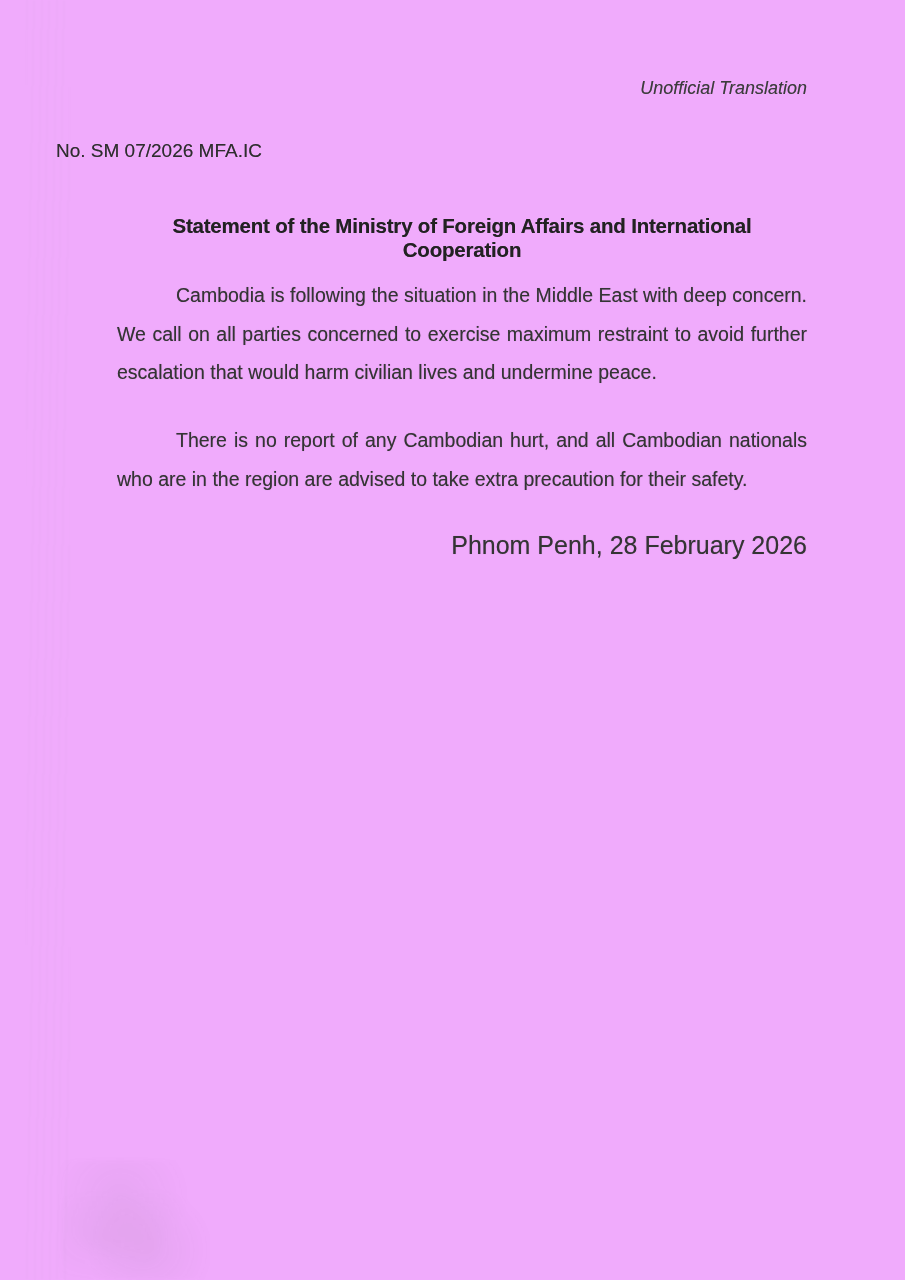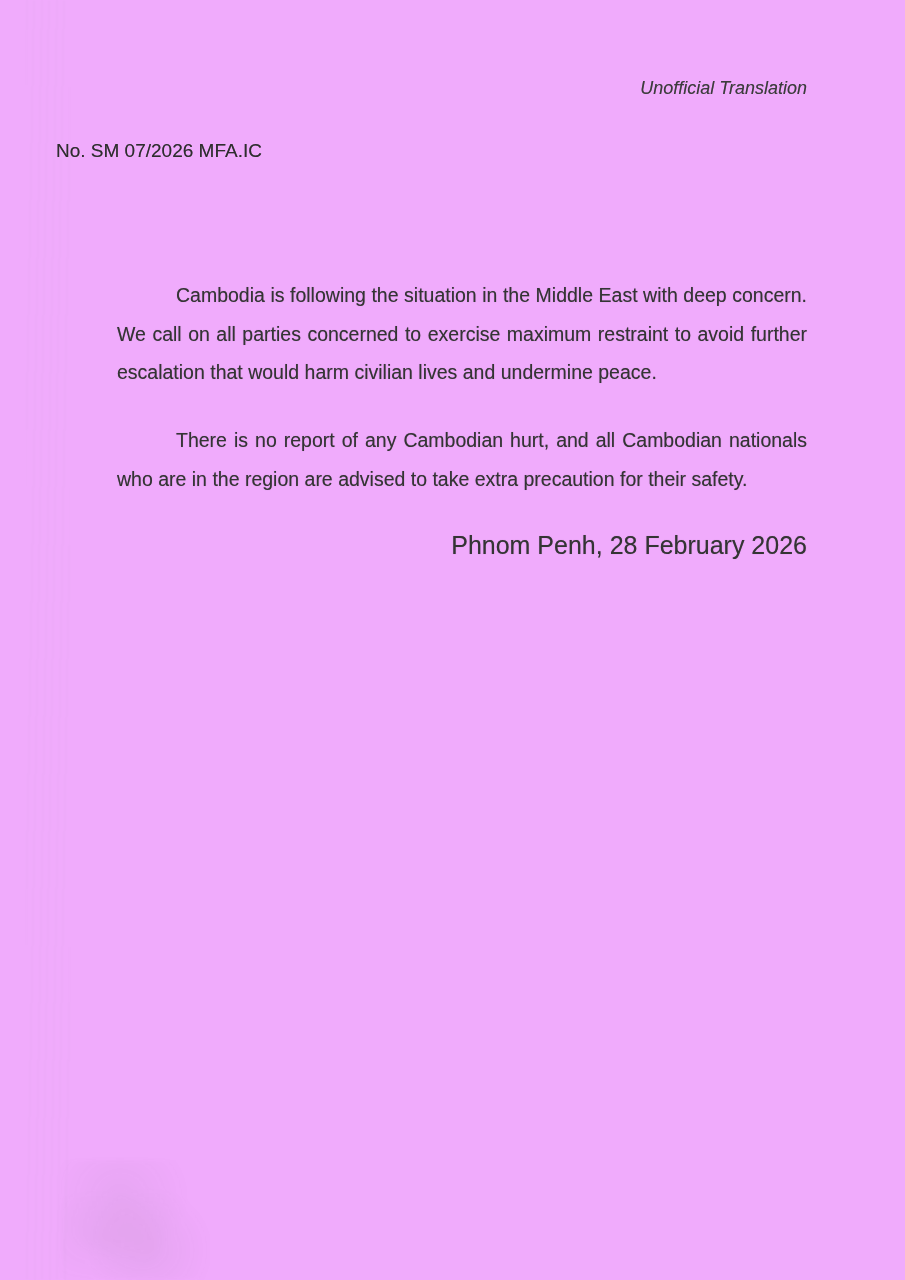--- a/index.html
+++ b/index.html
@@ -125,6 +125,7 @@
 
   <div class="ref-number">No. SM 07/2026 MFA.IC</div>
 
+  <h1 class="doc-title">Statement of the Ministry of Foreign Affairs and International Cooperation</h1>
 
   <div class="body-block para-2">
     <p>There is no report of any Cambodian hurt, and all Cambodian nationals who are in the region are advised to take extra precaution for their safety.</p>

